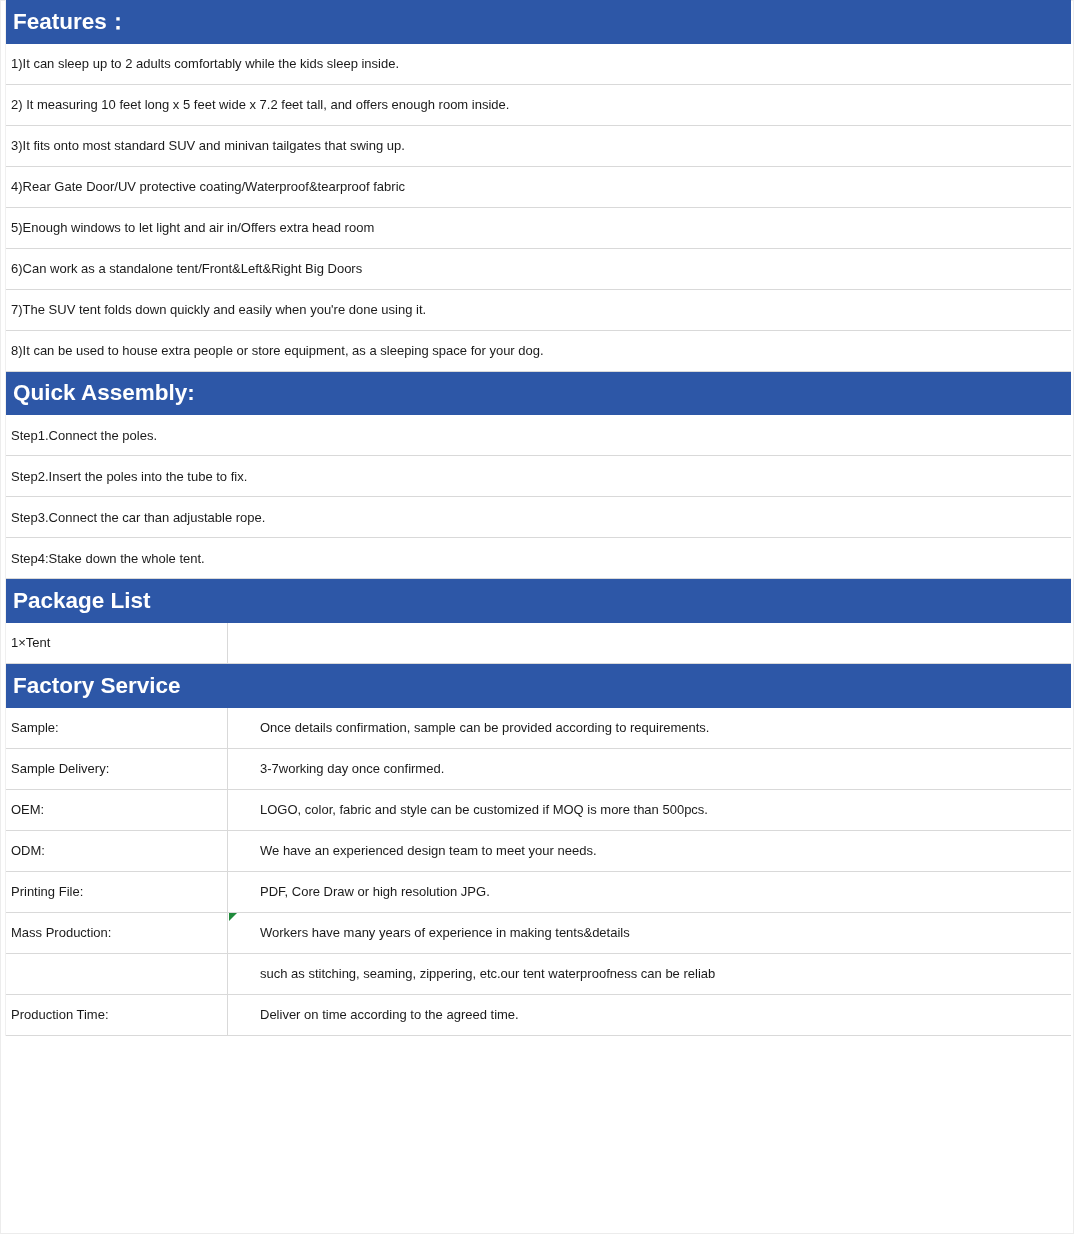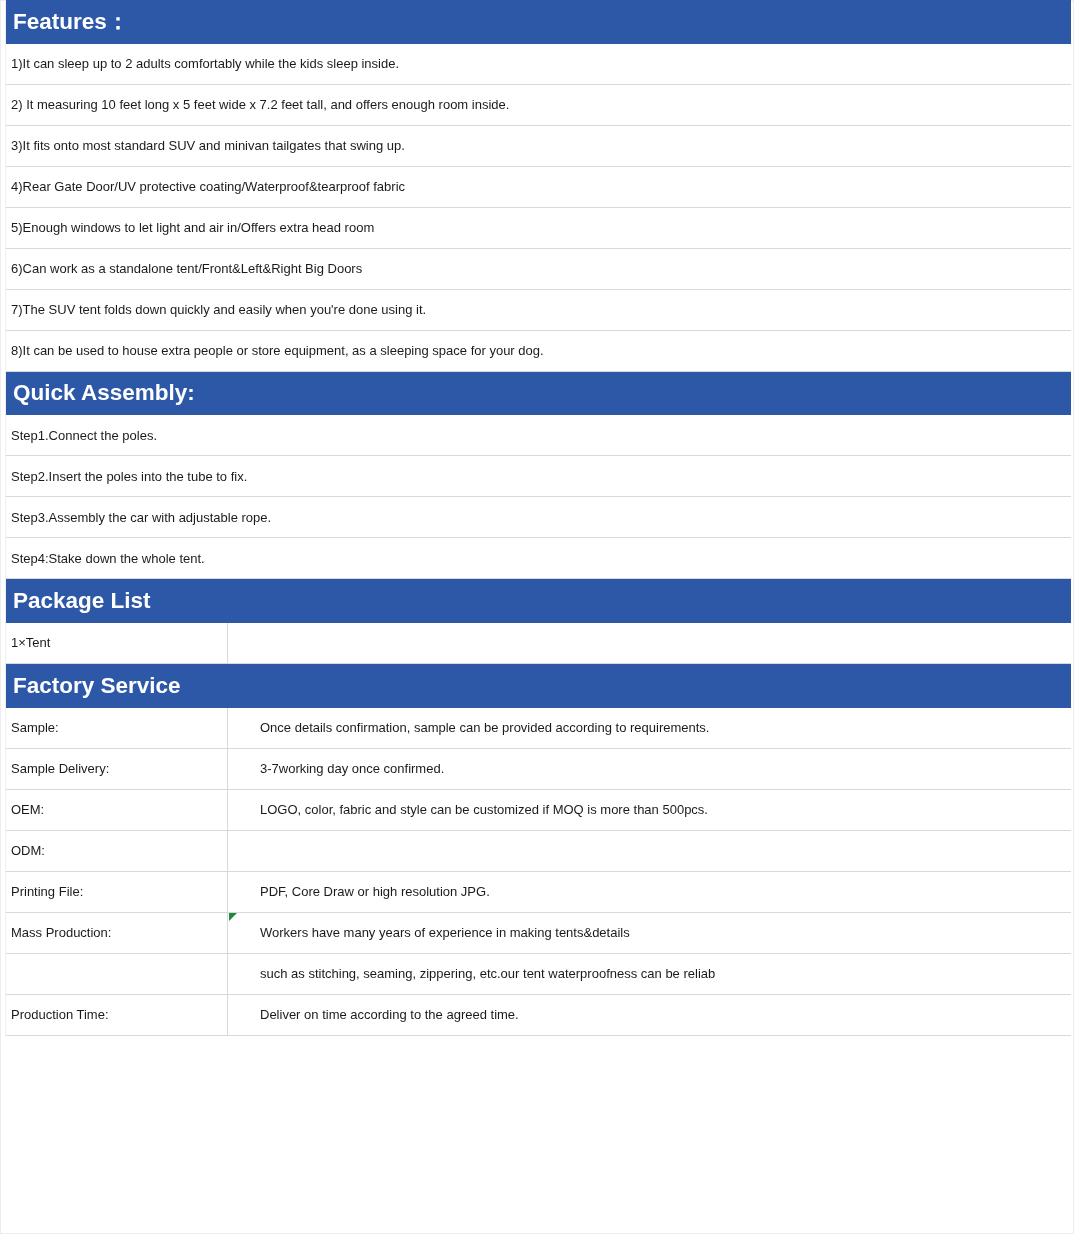--- a/index.html
+++ b/index.html
@@ -92,7 +92,7 @@
       <span class="full">Step2.Insert the poles into the tube to fix.</span>
     </div>
   <div class="row">
-      <span class="full">Step3.Assembly the car with adjustable rope.</span>
+      <span class="full">Step3.Connect the car than adjustable rope.</span>
     </div>
   <div class="row">
       <span class="full">Step4:Stake down the whole tent.</span>

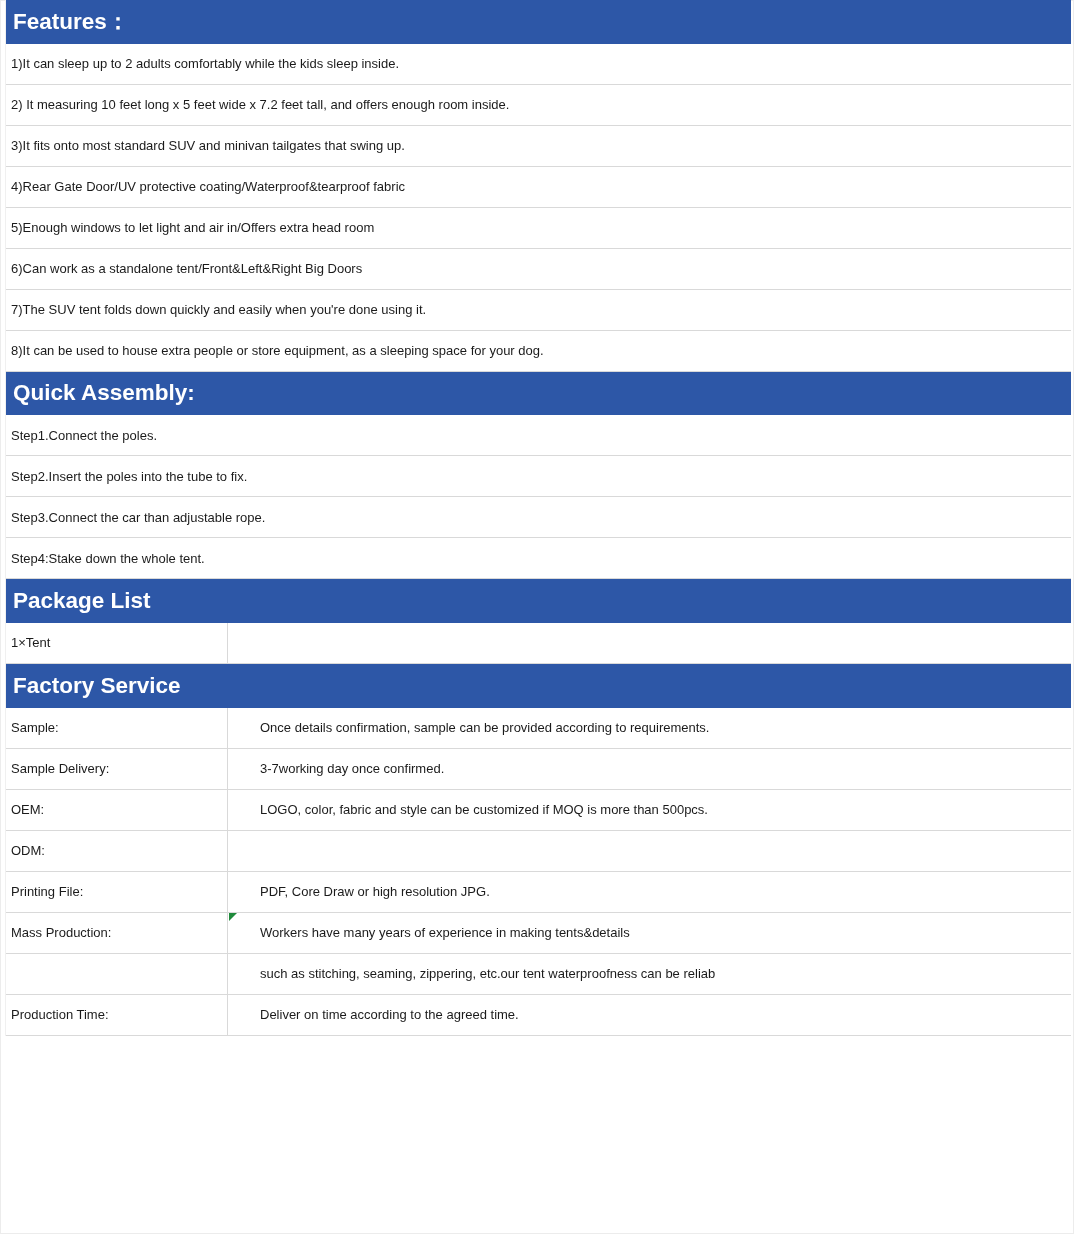--- a/index.html
+++ b/index.html
@@ -123,6 +123,7 @@
   </div>
   <div class="row">
     <span class="label">ODM:</span>
+    <span class="value">We have an experienced design team to meet your needs.</span>
   </div>
   <div class="row">
     <span class="label">Printing File:</span>

